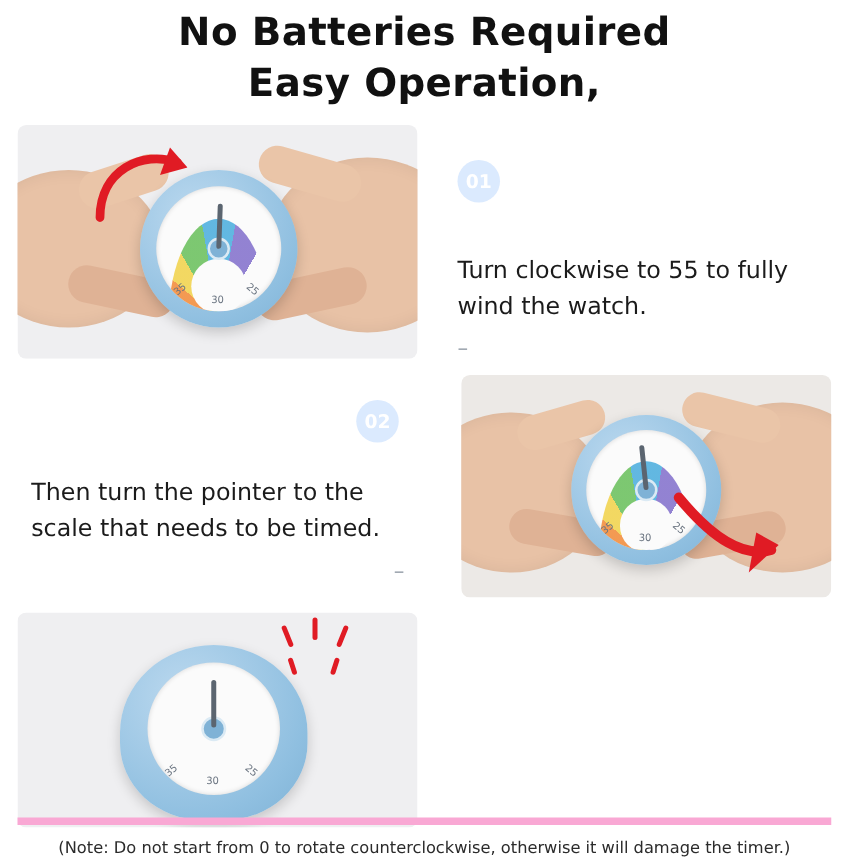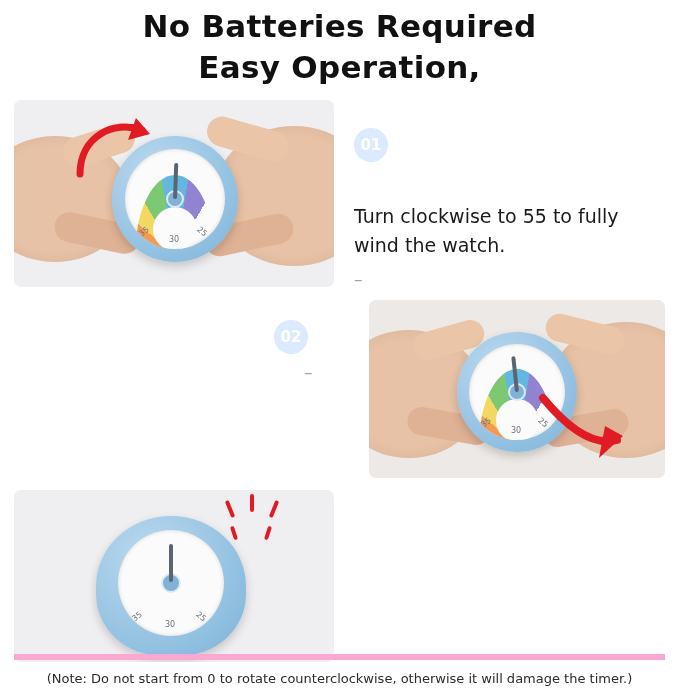--- a/index.html
+++ b/index.html
@@ -226,7 +226,7 @@
     </div>
   </div>
 
-  <div class="textblock" style="padding-left:20px;">
+  <div class="textblock" style="padding-left:32px;">
     <div class="step-badge" style="margin-top:28px;">01</div>
     <div class="step-text" style="margin-top:40px; max-width:292px;">Turn clockwise to 55 to fully wind the watch.</div>
     <div class="dash" style="margin-top:10px;">–</div>

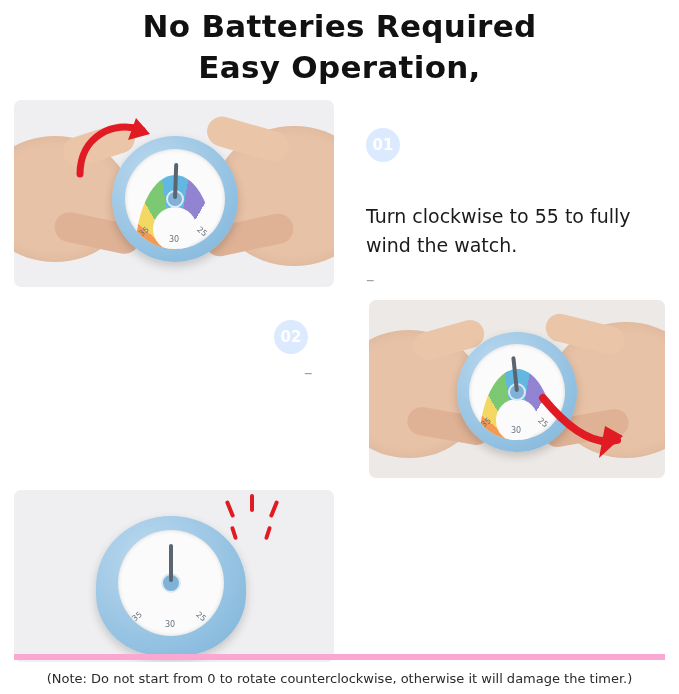--- a/index.html
+++ b/index.html
@@ -233,7 +233,7 @@
   </div>
 </div>
 
-<div class="row" style="margin-top:12px; padding-left:14px; padding-right:14px;">
+<div class="row" style="margin-top:12px; padding-left:25px; padding-right:14px;">
 
   <div class="textblock" style="padding-right:24px;">
     <div class="step-badge" style="margin-left:260px; margin-top:20px;">02</div>

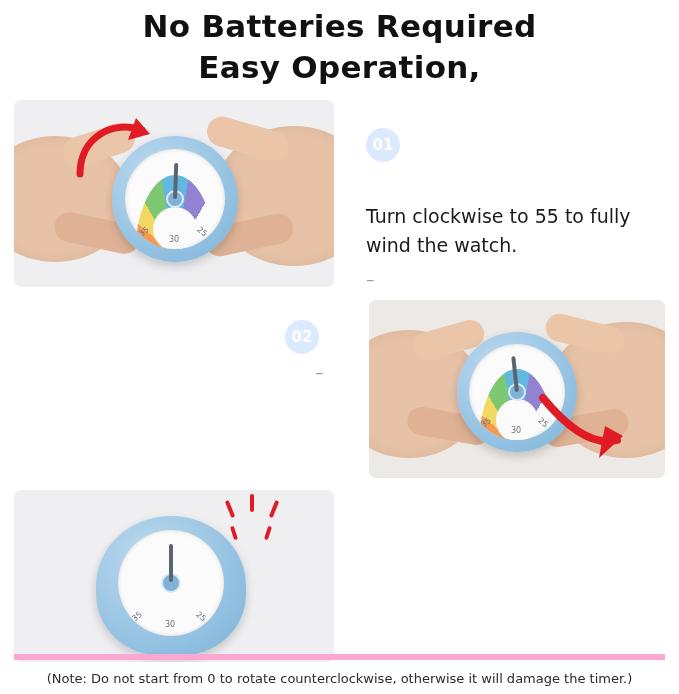--- a/index.html
+++ b/index.html
@@ -237,6 +237,7 @@
 
   <div class="textblock" style="padding-right:24px;">
     <div class="step-badge" style="margin-left:260px; margin-top:20px;">02</div>
+    <div class="step-text" style="margin-top:26px; max-width:300px; text-align:left;">Then turn the pointer to the scale that needs to be timed.</div>
     <div class="dash" style="margin-top:10px; margin-left:290px;">–</div>
   </div>
 

